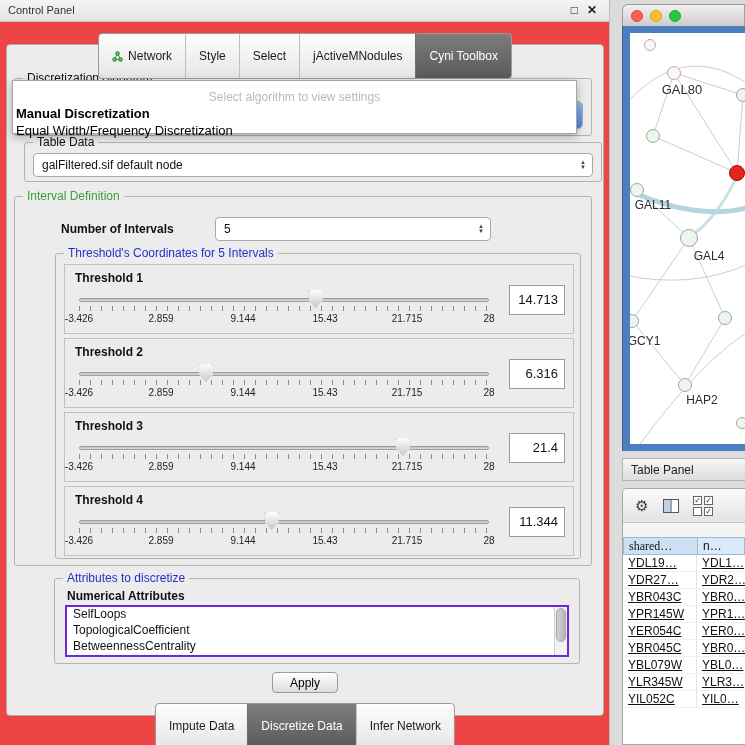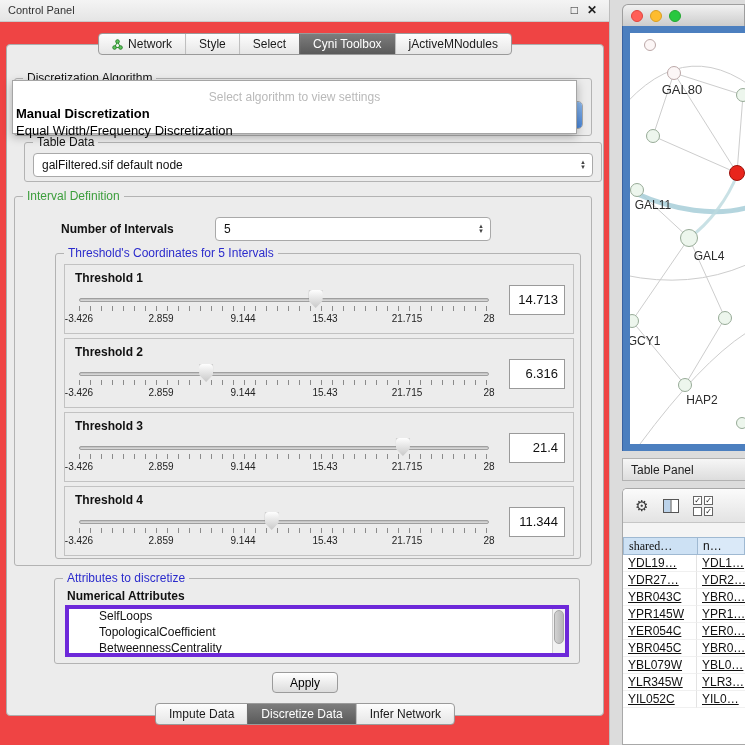--- a/index.html
+++ b/index.html
@@ -25,7 +25,7 @@
   .tabs { position:absolute; display:flex; border:1px solid #9a9a9a; border-radius:4px; overflow:hidden; background:linear-gradient(#fdfdfd,#e6e6e6); font-size:12px; z-index:3; white-space:nowrap; }
   .top-tabs { left:305px; transform:translateX(-50%); top:33px; }
   .bottom-tabs { left:305px; transform:translateX(-50%); top:703px; }
-  .tab { padding:3px 13px; border-left:1px solid #bdbdbd; display:flex; align-items:center; gap:5px; color:#1a1a1a; }
+  .tab { padding:15px 13px; border-left:1px solid #bdbdbd; display:flex; align-items:center; gap:5px; color:#1a1a1a; }
   .tab:first-child { border-left:none; }
   .tab.selected { background:linear-gradient(#7d7d7d,#5a5a5a); color:#fff; border-left-color:#6a6a6a; }
 

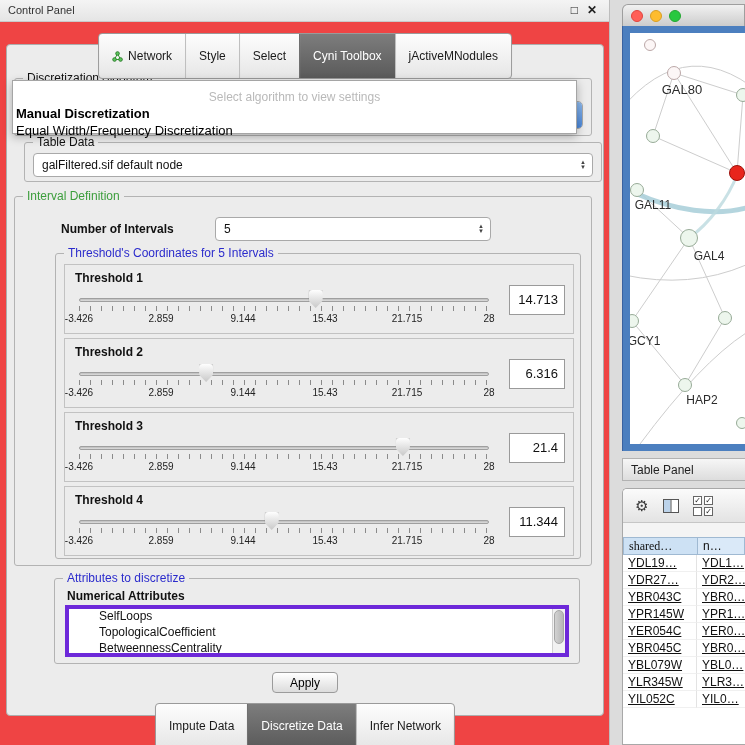--- a/index.html
+++ b/index.html
@@ -142,11 +142,11 @@
     <div class="tab">
         <span>Select</span>
       </div>
+    <div class="tab">
+        <span>jActiveMNodules</span>
+      </div>
     <div class="tab selected">
         <span>Cyni Toolbox</span>
-      </div>
-    <div class="tab">
-        <span>jActiveMNodules</span>
       </div>
   </nav>
 

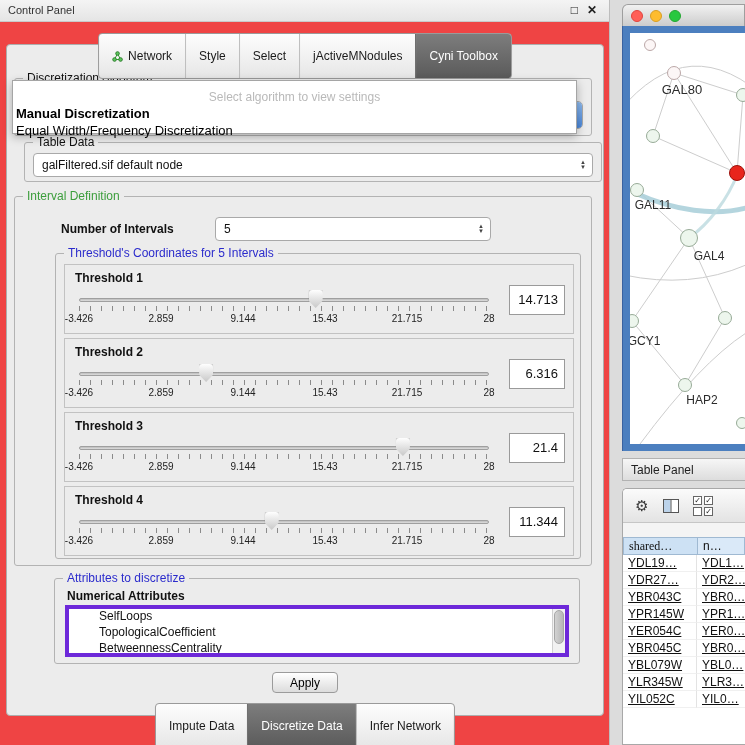--- a/index.html
+++ b/index.html
@@ -71,7 +71,7 @@
 
   
   .attr-subtitle { position:absolute; left:12px; top:10px; font-weight:bold; font-size:12px; }
-  .attr-list { position:absolute; left:10px; right:10px; top:26px; bottom:6px; background:#fff; border:4px solid #6d28d9; overflow:hidden;padding-left:24px; }
+  .attr-list { position:absolute; left:10px; right:10px; top:26px; bottom:6px; background:#fff; border:2px solid #6d28d9; overflow:hidden; }
   .attr-item { font-size:12px; padding-left:6px; height:16px; line-height:15px; white-space:nowrap; }
   .attr-scroll { position:absolute; right:0; top:0; bottom:0; width:13px; background:#f2f2f2; border-left:1px solid #d0d0d0; }
   .attr-scroll-thumb { position:absolute; left:1px; right:1px; top:1px; height:34px; background:linear-gradient(90deg,#d2d2d2,#b6b6b6); border:1px solid #a6a6a6; border-radius:5px; }

